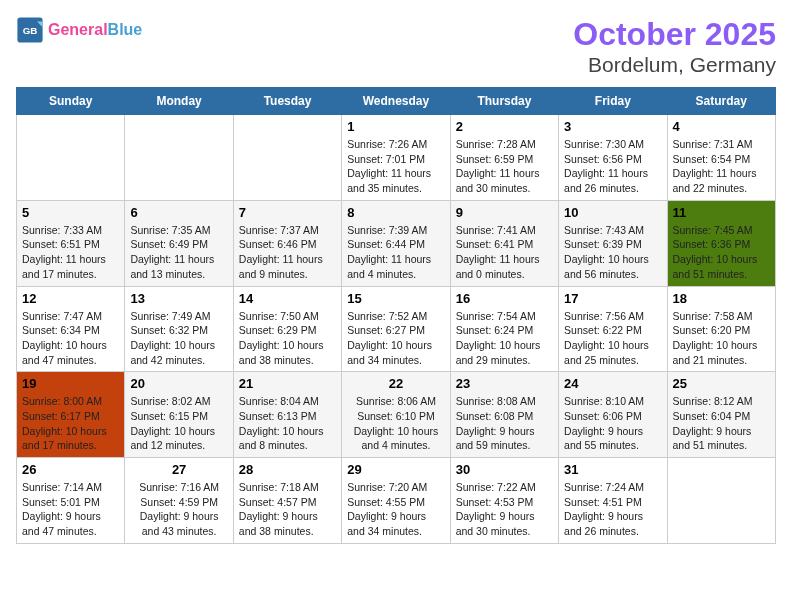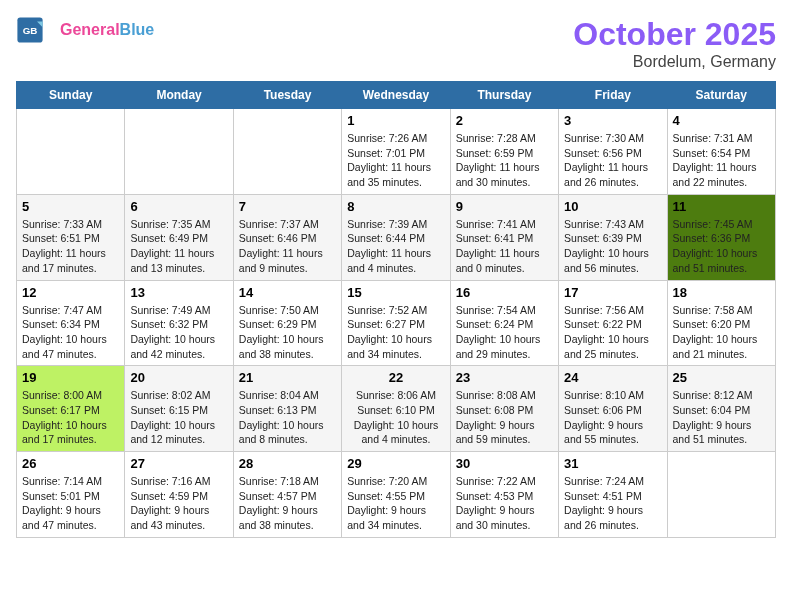--- a/index.html
+++ b/index.html
@@ -19,7 +19,7 @@
     .logo {
       display: flex;
       align-items: center;
-      gap: 16px;
+      gap: 4px;
     }
     .logo-icon {
       width: 28px;

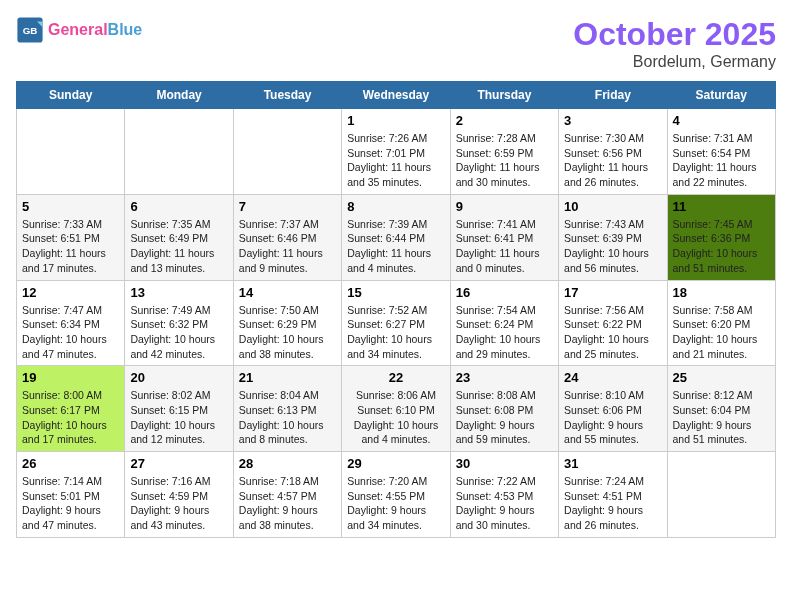--- a/index.html
+++ b/index.html
@@ -34,7 +34,7 @@
       color: #8b5cf6;
     }
     .location {
-      font-size: 16px;
+      font-size: 21px;
       color: #444;
     }
     table {

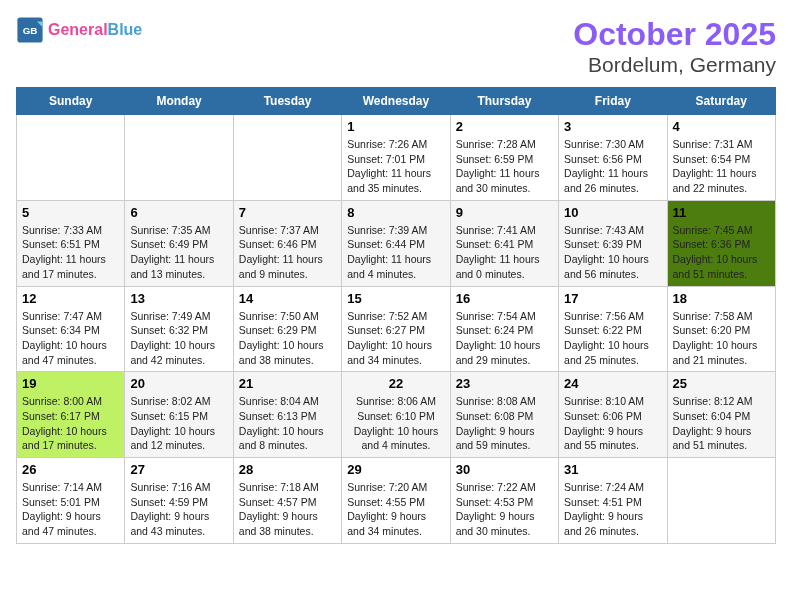--- a/index.html
+++ b/index.html
@@ -237,7 +237,7 @@
         </td>
       </tr>
       <tr>
-        <td style="background: #bef264;">
+        <td style="background: #c2410c;">
           <span class="date-num">19</span>
           <div class="cell-text">Sunrise: 8:00 AM</div>
           <div class="cell-text">Sunset: 6:17 PM</div>

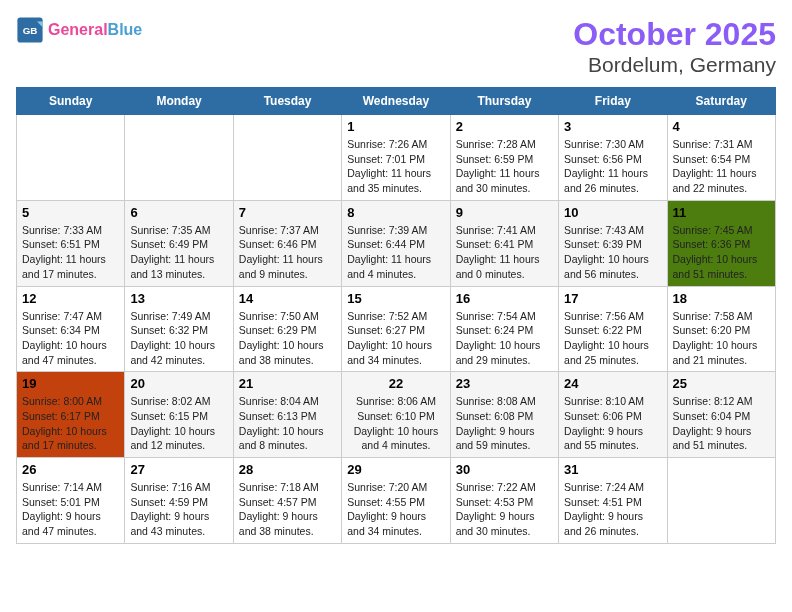--- a/index.html
+++ b/index.html
@@ -287,7 +287,7 @@
           <div class="cell-text">Sunset: 5:01 PM</div>
           <div class="cell-text">Daylight: 9 hours and 47 minutes.</div>
         </td>
-        <td style="background: rgb(255, 255, 255);">
+        <td style="background: rgb(255, 255, 255); text-align: center;">
           <span class="date-num">27</span>
           <div class="cell-text">Sunrise: 7:16 AM</div>
           <div class="cell-text">Sunset: 4:59 PM</div>

